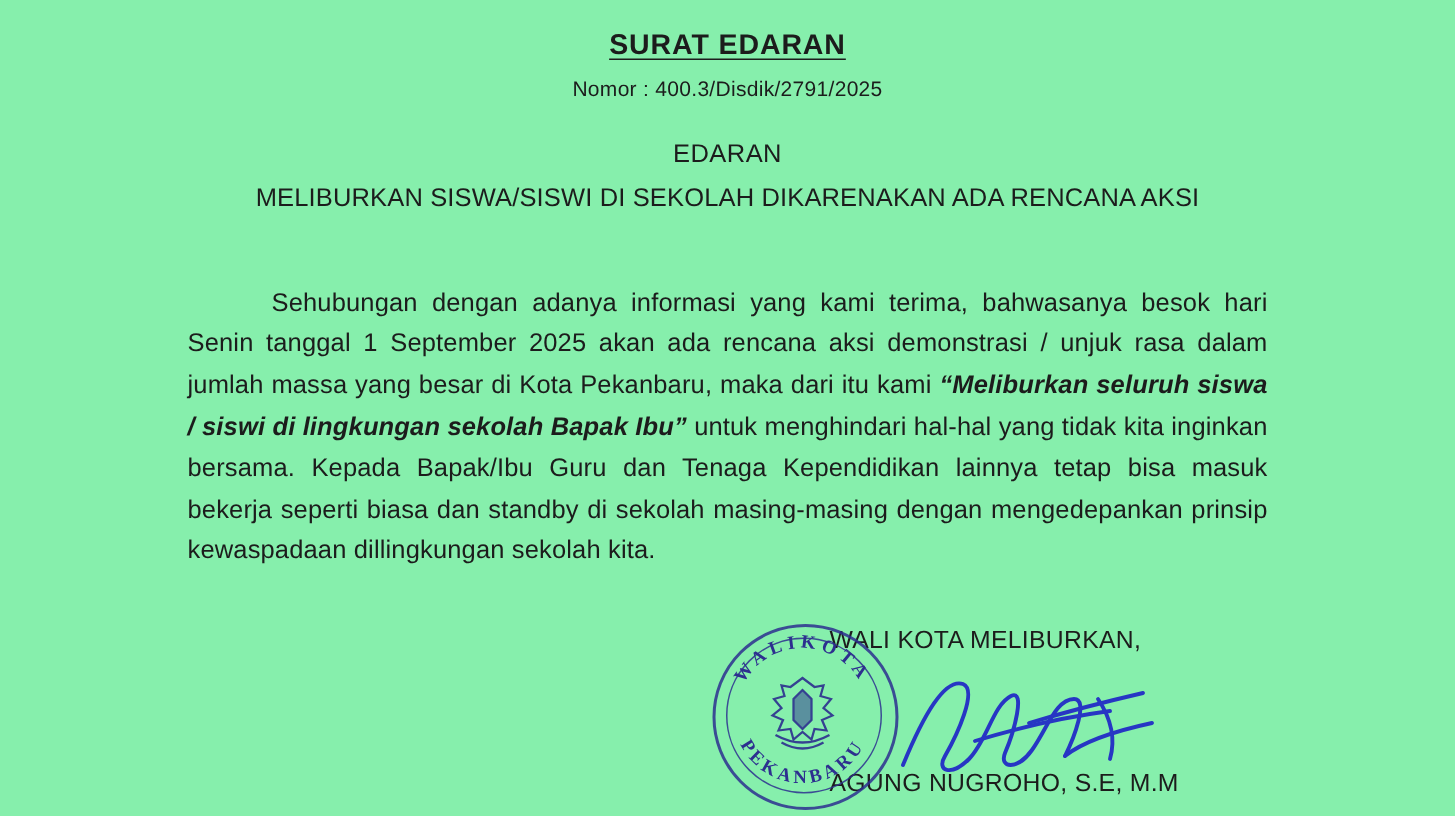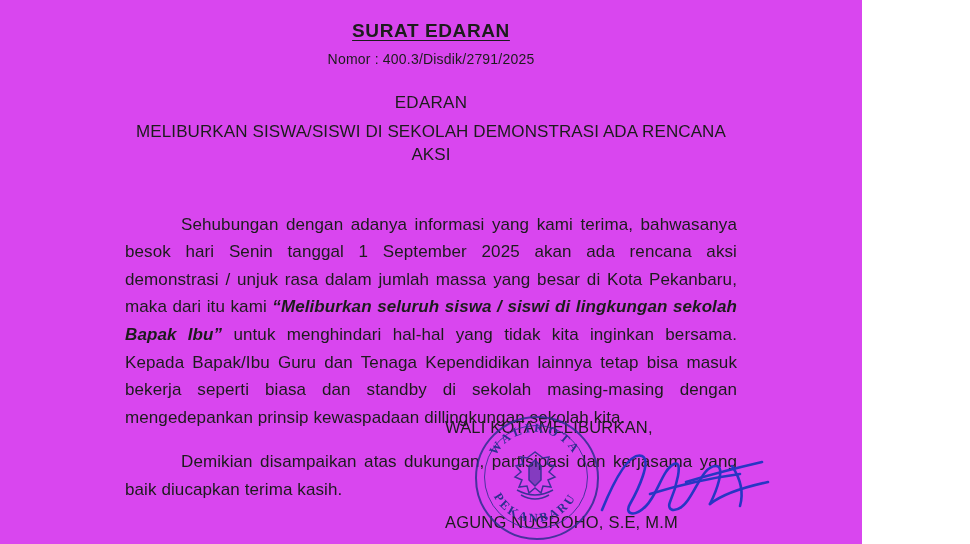--- a/index.html
+++ b/index.html
@@ -16,9 +16,9 @@
   }
   .page {
     position: relative;
-    width: 862px;
+    width: 970px;
     height: 544px;
-    background: #d946ef;
+    background: #86efac;
     box-sizing: border-box;
     padding: 14px 125px 0 125px;
   }

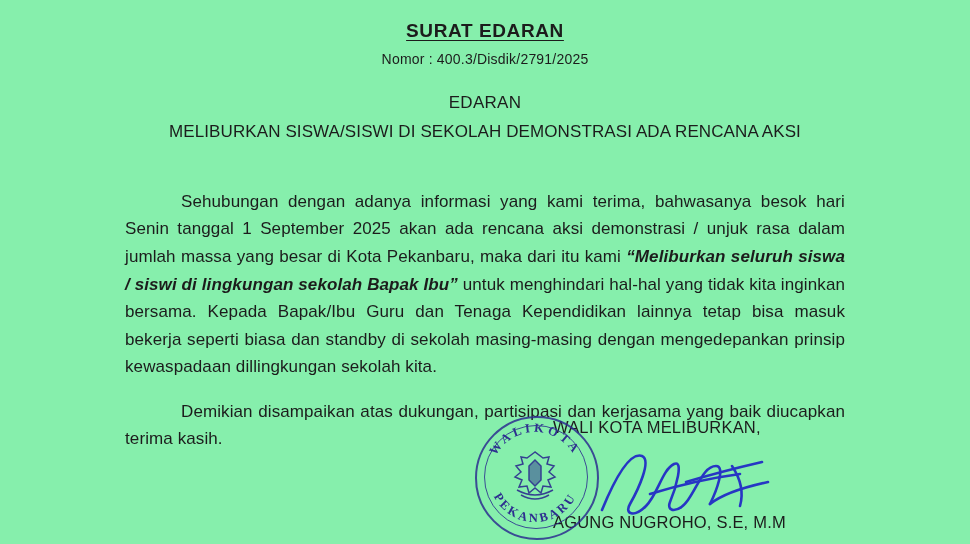--- a/index.html
+++ b/index.html
@@ -161,7 +161,7 @@
     <div class="doc-title">SURAT EDARAN</div>
     <div class="doc-number">Nomor : 400.3/Disdik/2791/2025</div>
     <div class="tentang">EDARAN</div>
-    <div class="subject">MELIBURKAN SISWA/SISWI DI SEKOLAH DEMONSTRASI ADA RENCANA AKSI</div>
+    <div class="subject">MELIBURKAN SISWA/SISWI DI SEKOLAH DIKARENAKAN ADA RENCANA AKSI</div>
   </div>
 
   <div class="body-block">

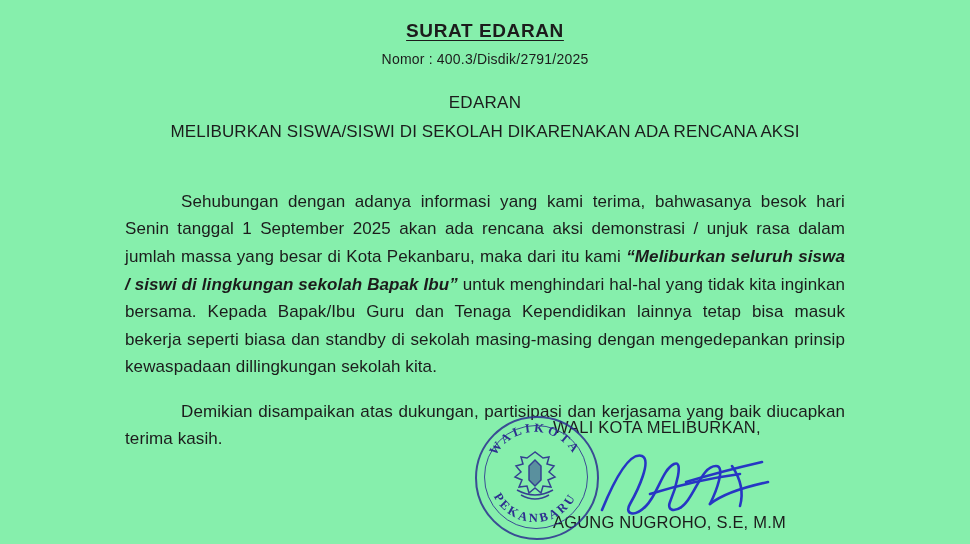--- a/index.html
+++ b/index.html
@@ -166,7 +166,6 @@
 
   <div class="body-block">
     <p class="para"><span>Sehubungan dengan adanya informasi yang kami terima, bahwasanya besok hari Senin tanggal 1 September 2025 akan ada rencana aksi demonstrasi / unjuk rasa dalam jumlah massa yang besar di Kota Pekanbaru, maka dari itu kami </span><span class="bolditalic">“Meliburkan seluruh siswa / siswi di lingkungan sekolah Bapak Ibu”</span><span> untuk menghindari hal-hal yang tidak kita inginkan bersama. Kepada Bapak/Ibu Guru dan Tenaga Kependidikan lainnya tetap bisa masuk bekerja seperti biasa dan standby di sekolah masing-masing dengan mengedepankan prinsip kewaspadaan dillingkungan sekolah kita.</span></p>
-    <p class="para">Demikian disampaikan atas dukungan, partisipasi dan kerjasama yang baik diucapkan terima kasih.</p>
   </div>
 
   <div class="sign-block">

